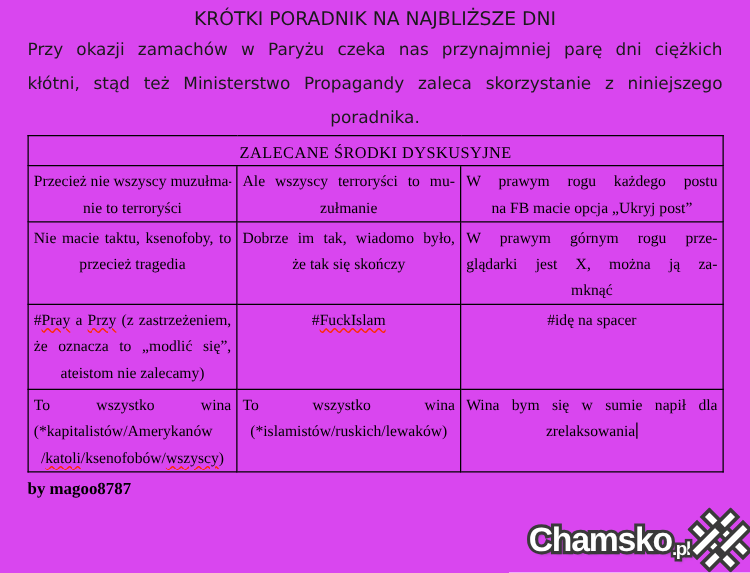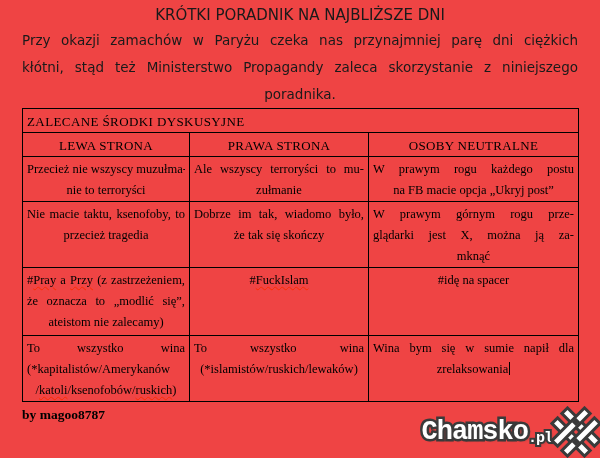--- a/index.html
+++ b/index.html
@@ -3,7 +3,7 @@
 <meta charset="utf-8">
 <style>
   html,body{margin:0;padding:0;background:#fff;}
-  .page{position:relative;width:600px;height:458px;background:#ef4444;overflow:hidden;
+  .page{position:relative;width:600px;height:458px;background:#d946ef;overflow:hidden;
         color:#000;}
   .doc-title{padding-top:6px;height:19px;text-align:center;
              font-family:"DejaVu Sans","Liberation Sans",sans-serif;

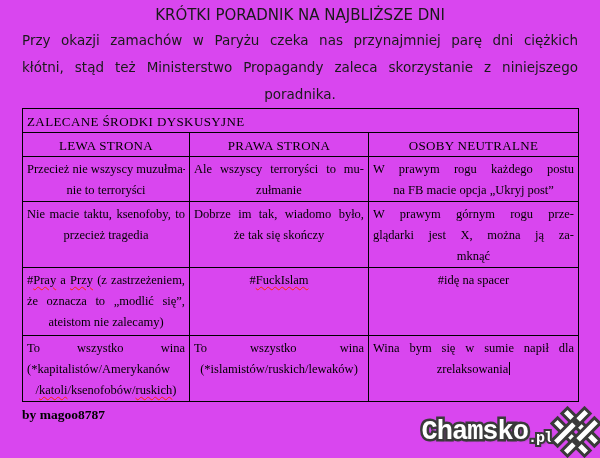--- a/index.html
+++ b/index.html
@@ -17,7 +17,7 @@
                font-family:"Liberation Serif","DejaVu Serif",serif;font-size:12.5px;}
   table.advice td{border:1px solid #000;vertical-align:top;padding:2px 4px 0 4px;
                   line-height:21px;overflow:hidden;}
-  td.cap{height:19px;text-align:left;font-size:13px;letter-spacing:.4px;padding:1px 4px;}
+  td.cap{height:19px;text-align:center;font-size:13px;letter-spacing:.4px;padding:1px 4px;}
   td.colhead{height:20px;text-align:center;font-size:13px;letter-spacing:.3px;padding:2px 4px;}
   .sq{text-decoration:underline;text-decoration-style:wavy;
       text-decoration-color:#ff2a00;text-decoration-thickness:1px;text-underline-offset:2px;}

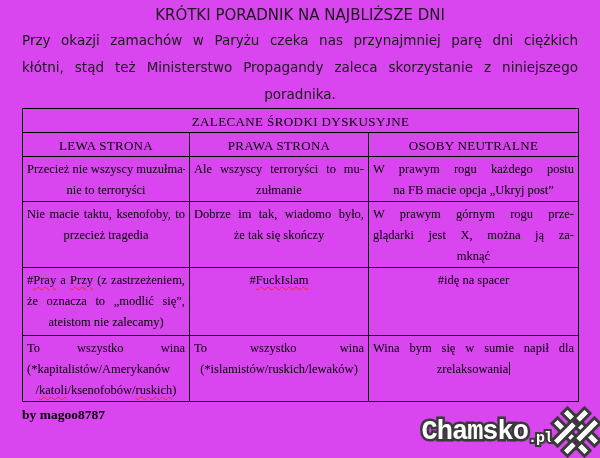--- a/index.html
+++ b/index.html
@@ -55,11 +55,6 @@
     <tbody>
         <tr>
       <td class="cap" colspan="3">ZALECANE ŚRODKI DYSKUSYJNE</td>
-    </tr>
-    <tr>
-      <td class="colhead">LEWA STRONA</td>
-      <td class="colhead">PRAWA STRONA</td>
-      <td class="colhead">OSOBY NEUTRALNE</td>
     </tr>
 
     <tr style="height:42px">

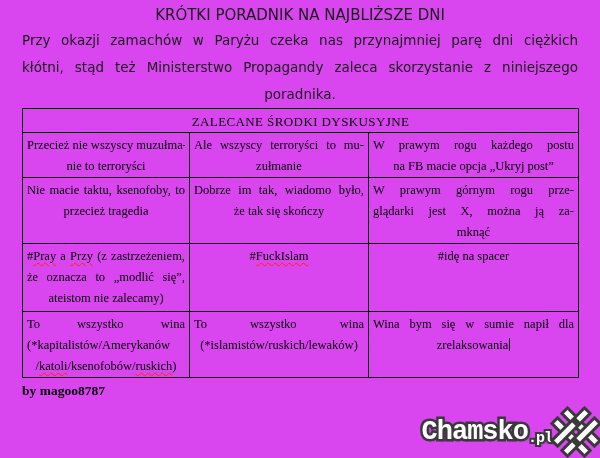--- a/index.html
+++ b/index.html
@@ -107,7 +107,7 @@
       <td>
         <div class="jl">To wszystko wina</div>
         <div class="jl">(*kapitalistów/Amerykanów</div>
-        <div class="ll"><span>/</span><span class="sq">katoli</span><span>/ksenofobów/</span><span class="sq">ruskich</span><span>)</span></div>
+        <div class="ll"><span>/</span><span class="sq">katoli</span><span>/ksenofobów/</span><span class="sq">wszyscy</span><span>)</span></div>
       </td>
       <td>
         <div class="jl">To wszystko wina</div>

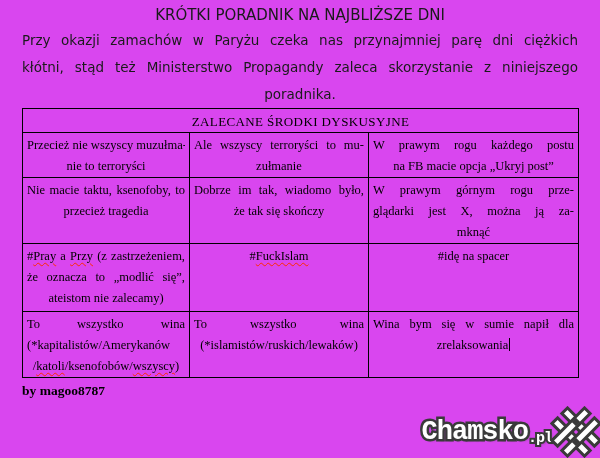--- a/index.html
+++ b/index.html
@@ -26,7 +26,7 @@
   .credit{margin:5px 0 0 22px;font-family:"Liberation Serif","DejaVu Serif",serif;
           font-weight:bold;font-size:13.5px;}
   .watermark{position:absolute;right:-2px;bottom:0;display:flex;align-items:center;}
-  .wm-text{font-family:Liberation Mono, monospace;font-weight:bold;
+  .wm-text{font-family:Liberation Sans, sans-serif;font-weight:bold;
            font-size:27px;color:#fff;-webkit-text-stroke:5px #3a3a3a;paint-order:stroke fill;
            letter-spacing:-1px;text-shadow:2px 2px 2px rgba(60,60,60,.45);}
   .wm-tld{font-size:15px;-webkit-text-stroke:4px #3a3a3a;paint-order:stroke fill;

